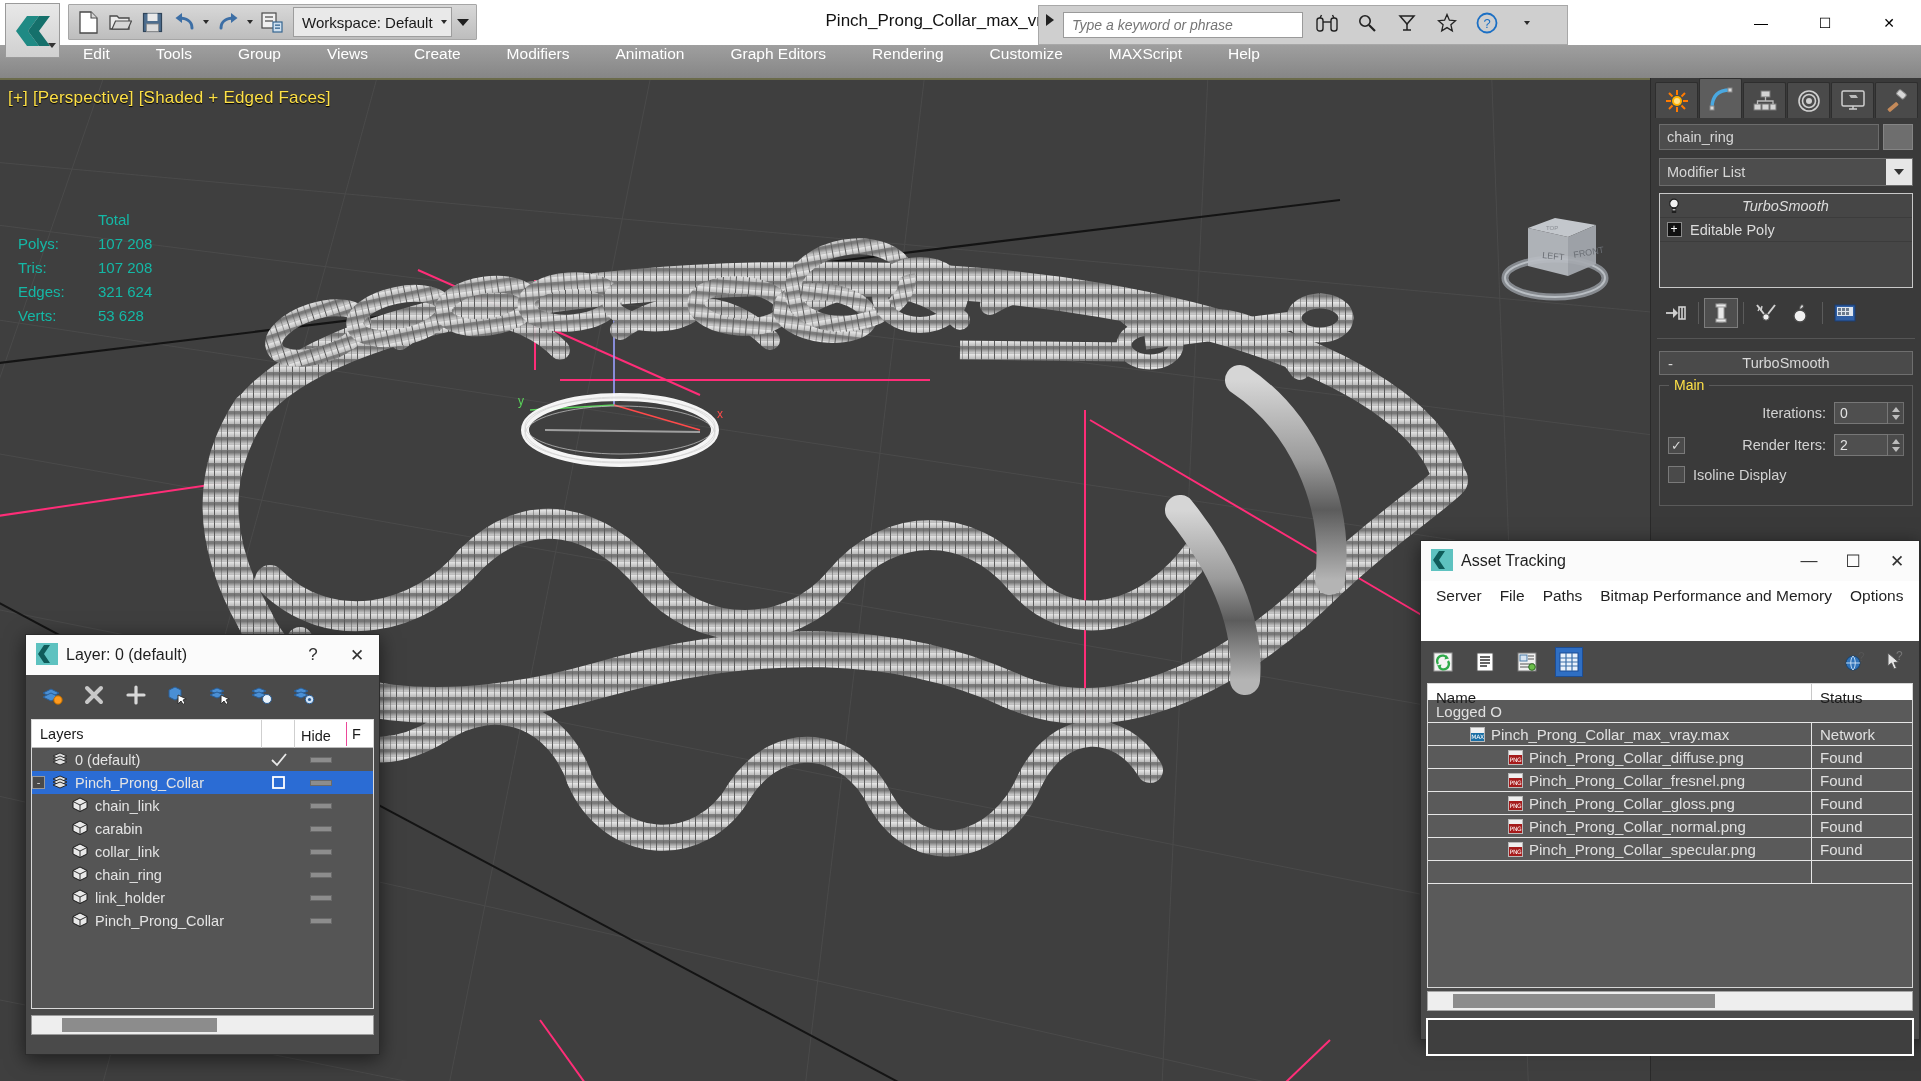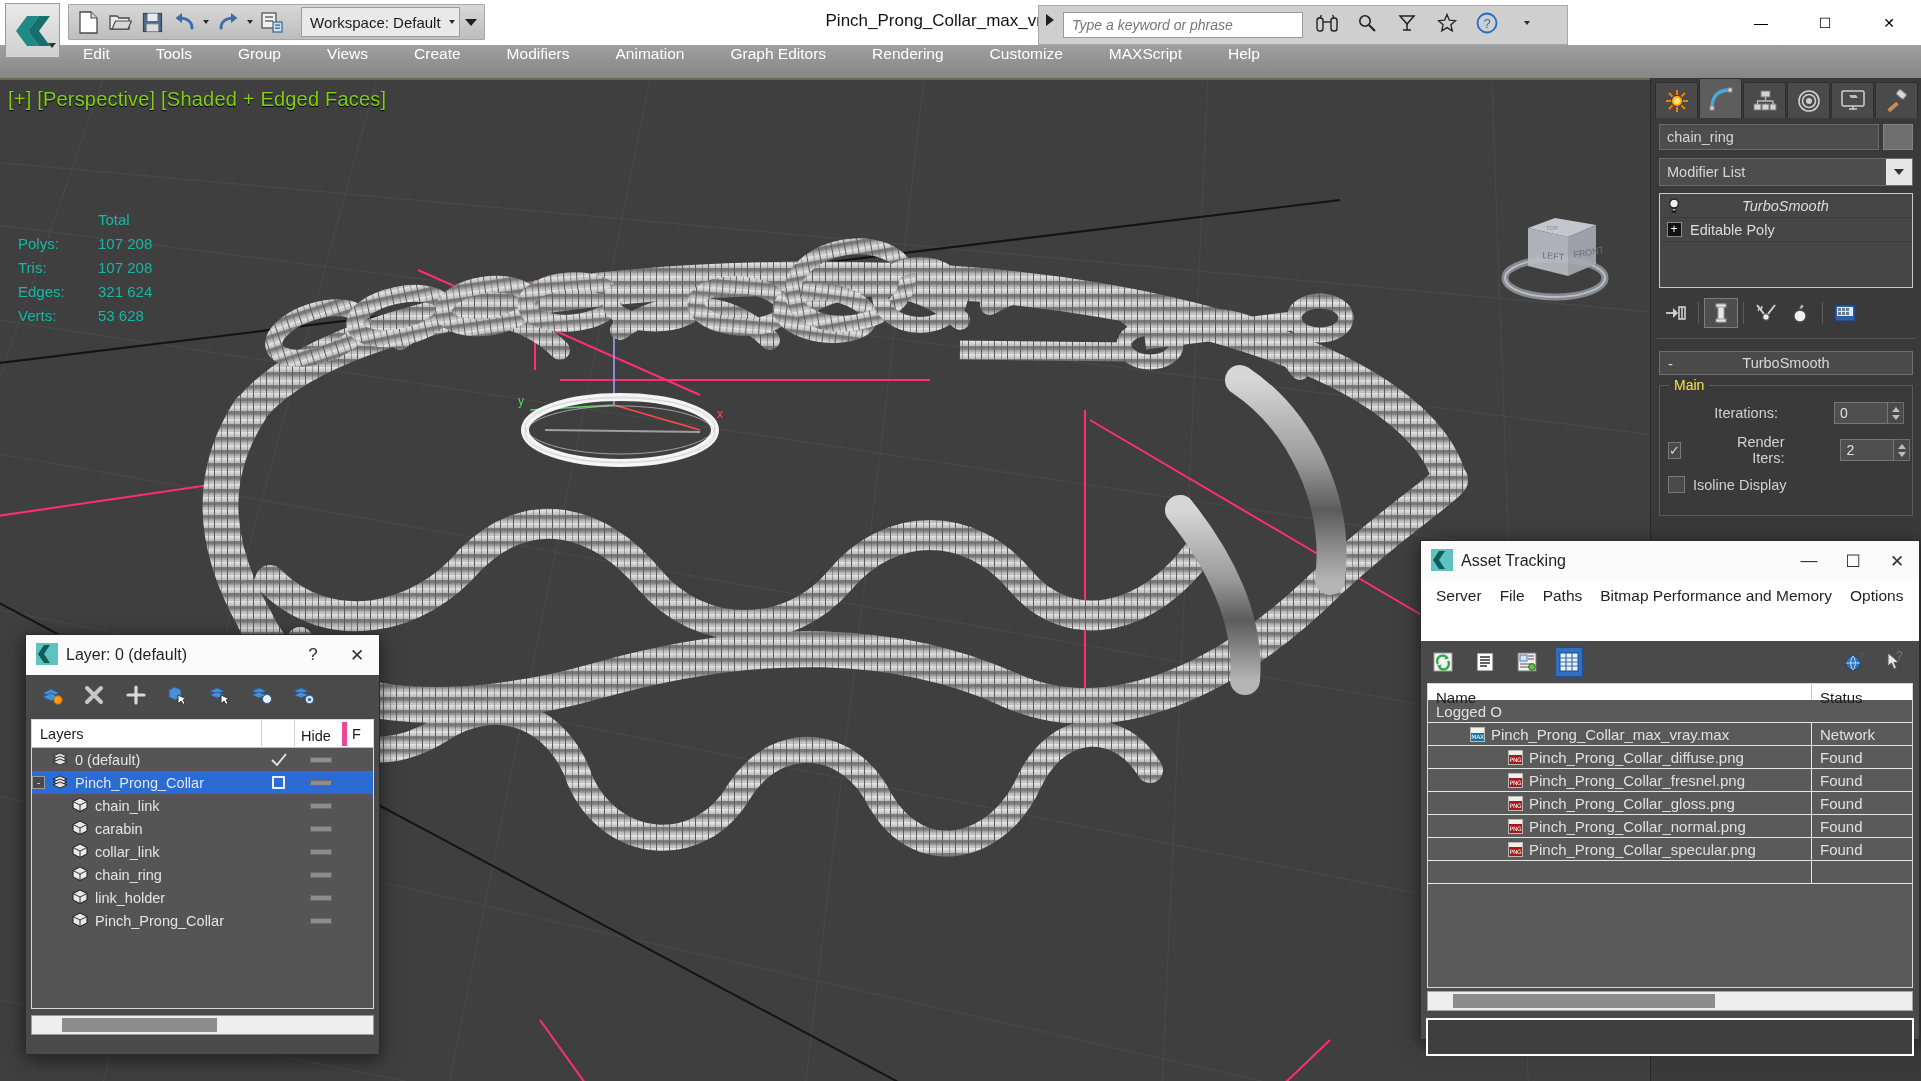--- a/index.html
+++ b/index.html
@@ -41,7 +41,7 @@
   .mini-tri{width:0;height:0;border-left:3.5px solid transparent;border-right:3.5px solid transparent;border-top:4px solid #2a2a2a;}
   .wsbox{
     height:30px; background:#e9e9e9; border:1px solid #9d9d9d;
-    display:flex; align-items:center; padding:0 4px 0 8px; margin-left:12px;
+    display:flex; align-items:center; padding:0 4px 0 8px; margin-left:4px;
   }
   .wsbox span{ font-size:15px; color:#1a1a1a; white-space:nowrap;}
   .wsbox .mini-tri{ margin-left:8px; }

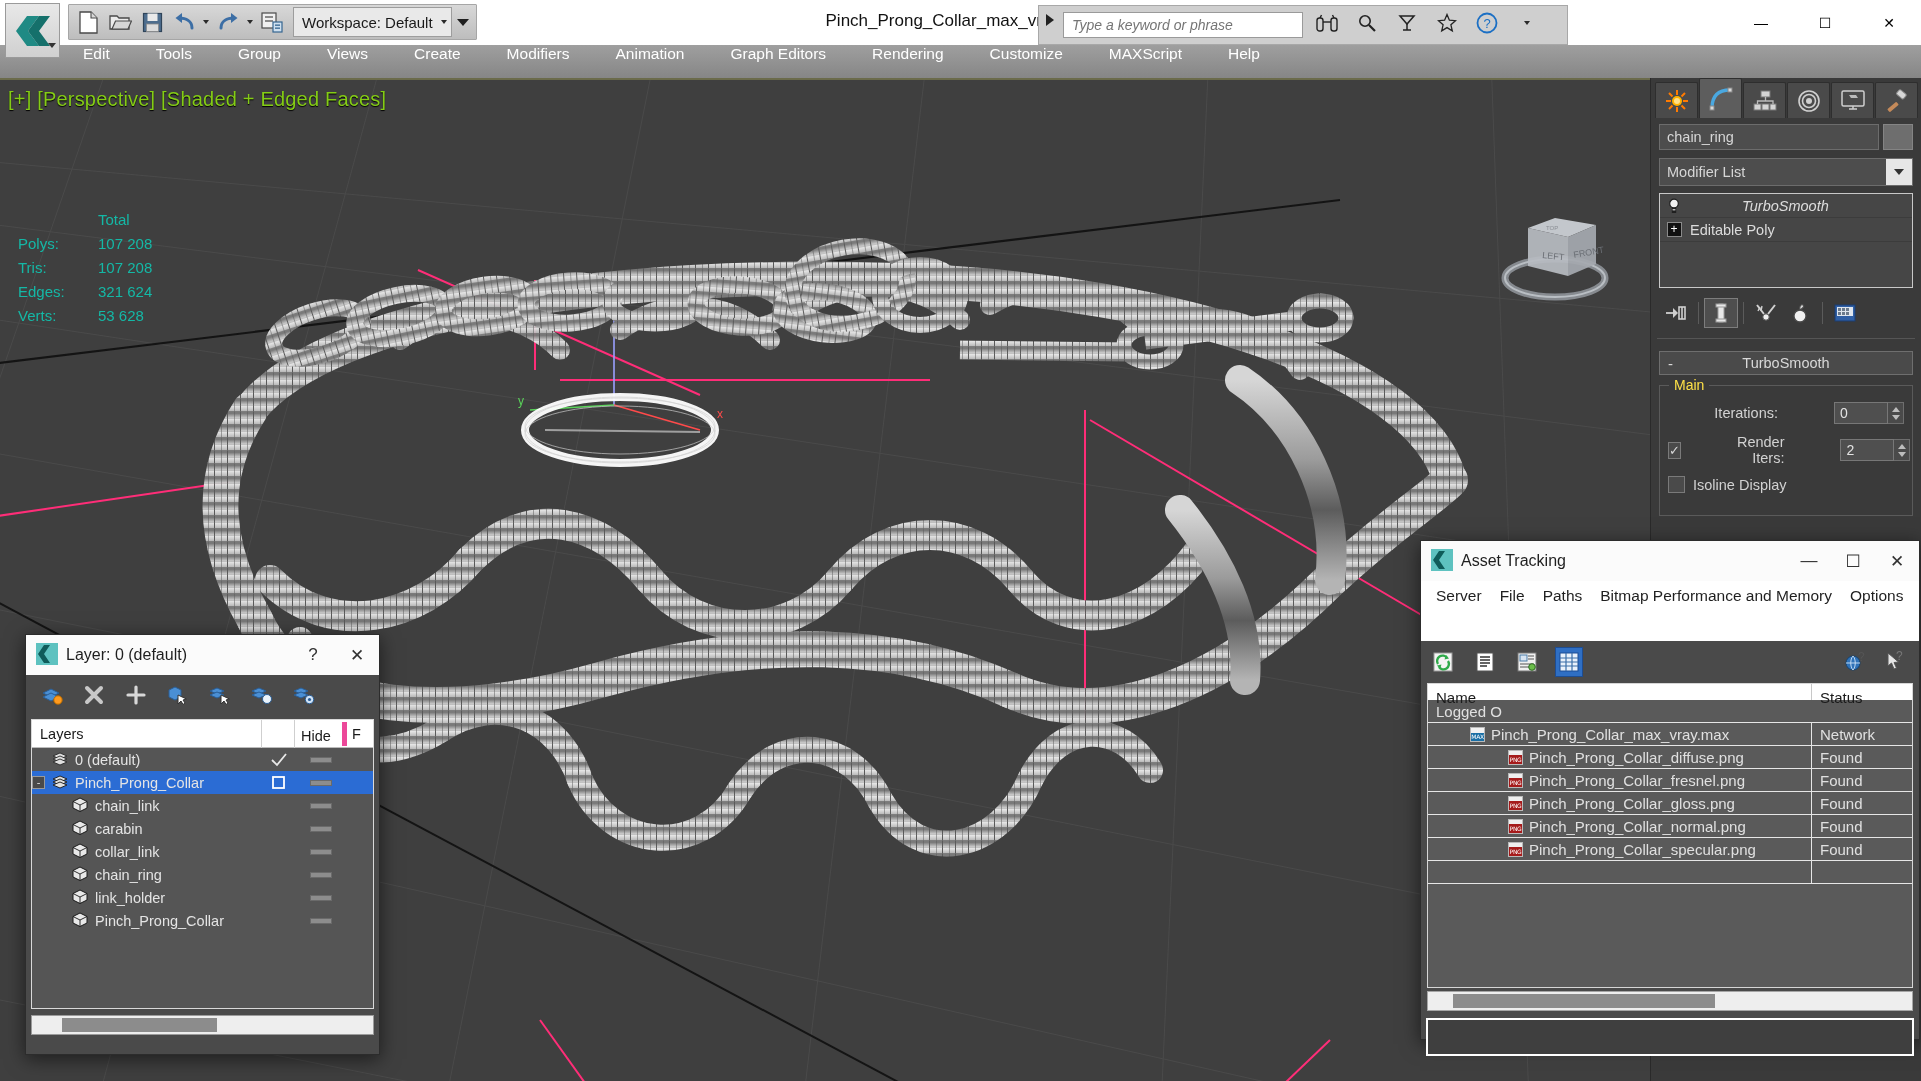--- a/index.html
+++ b/index.html
@@ -92,7 +92,7 @@
     border-top:2px solid #6b6b4b;
   }
   .vp-label{
-    position:absolute; left:8px; top:8px; color:#84cc16; font-size:20px;
+    position:absolute; left:8px; top:8px; color:#fde047; font-size:17px;
     letter-spacing:.2px; text-shadow:0 1px 1px #000;
   }
   .vp-stats{

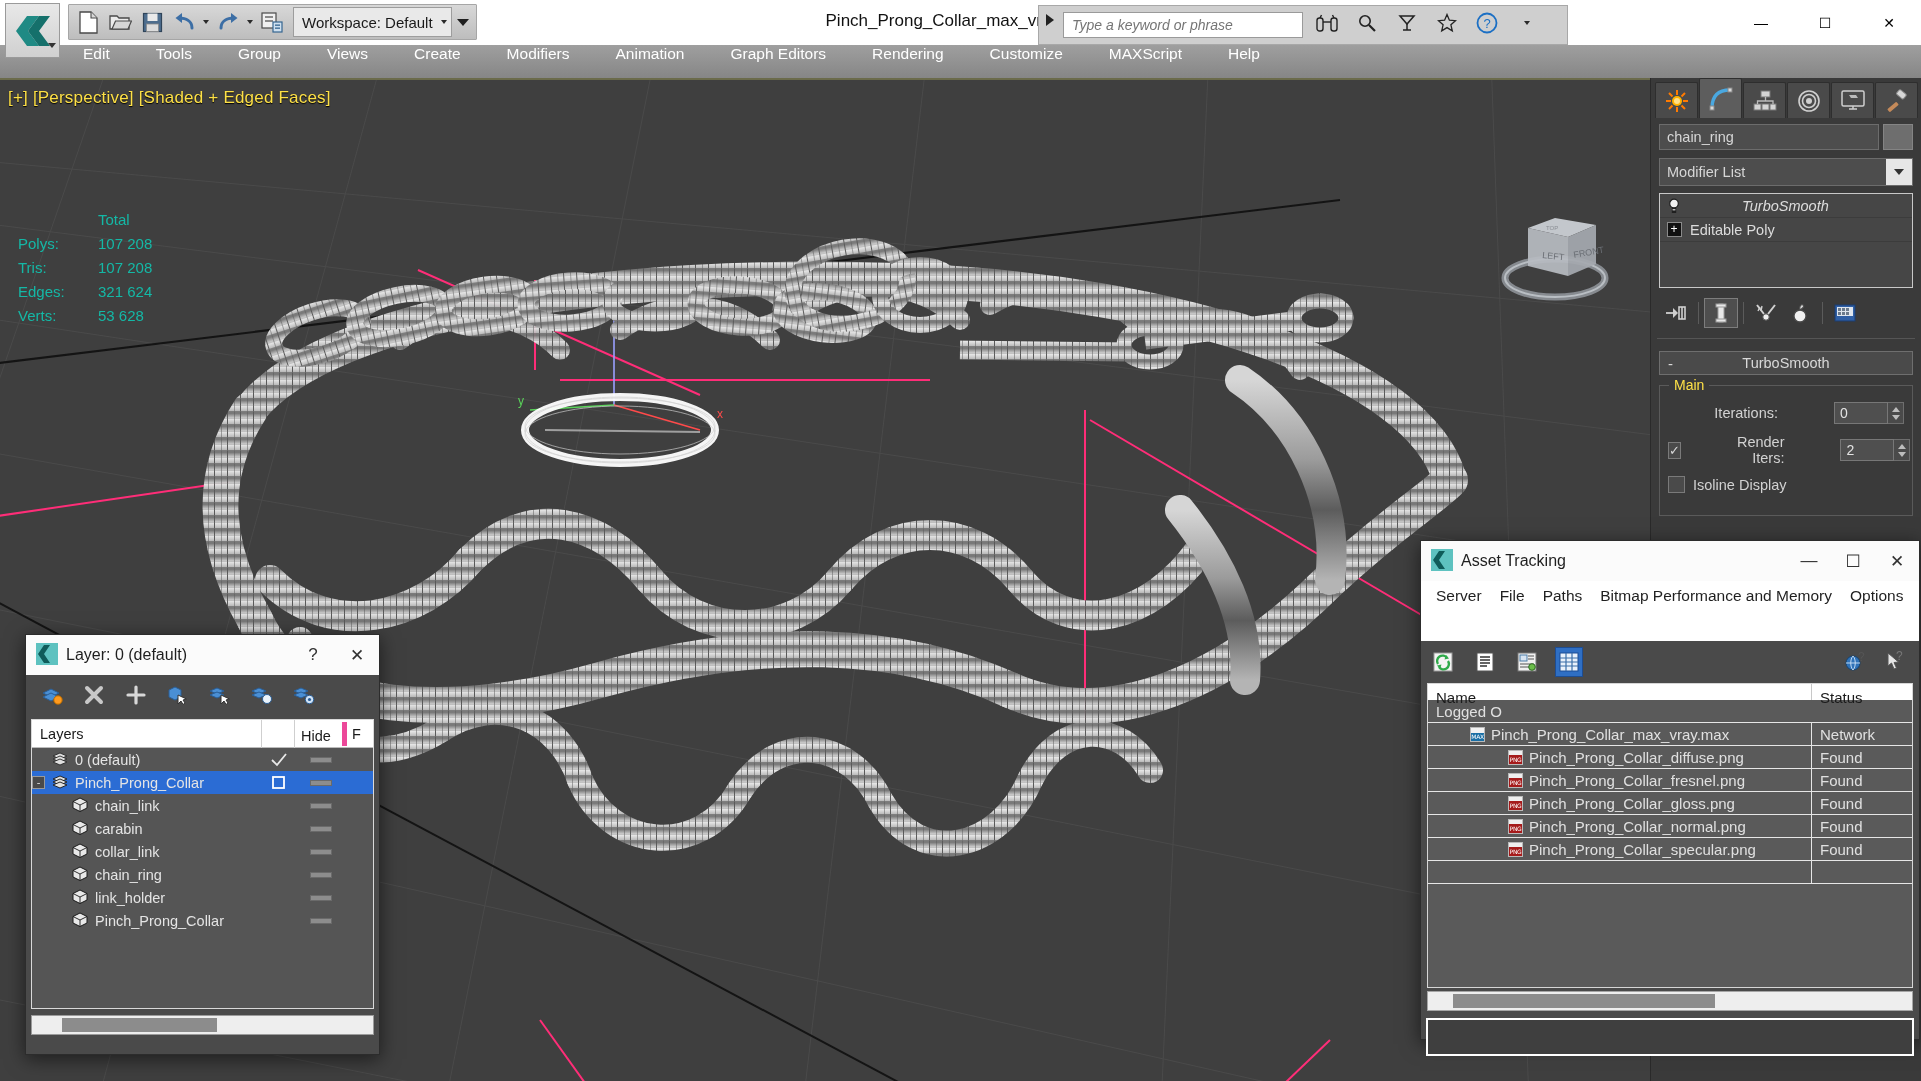--- a/index.html
+++ b/index.html
@@ -177,7 +177,7 @@
     position:absolute; top:-9px; left:9px; background:#3a3a3a; padding:0 5px;
     color:#fde047; font-size:14px;
   }
-  .prow{ display:flex; align-items:center; margin-bottom:10px;gap:48px; }
+  .prow{ display:flex; align-items:center; margin-bottom:10px; }
   .prow .plabel{ flex:1; text-align:right; color:#d2d2d2; font-size:14.5px; padding-right:8px;}
   .spin{ display:flex; align-items:center; }
   .spinfield{

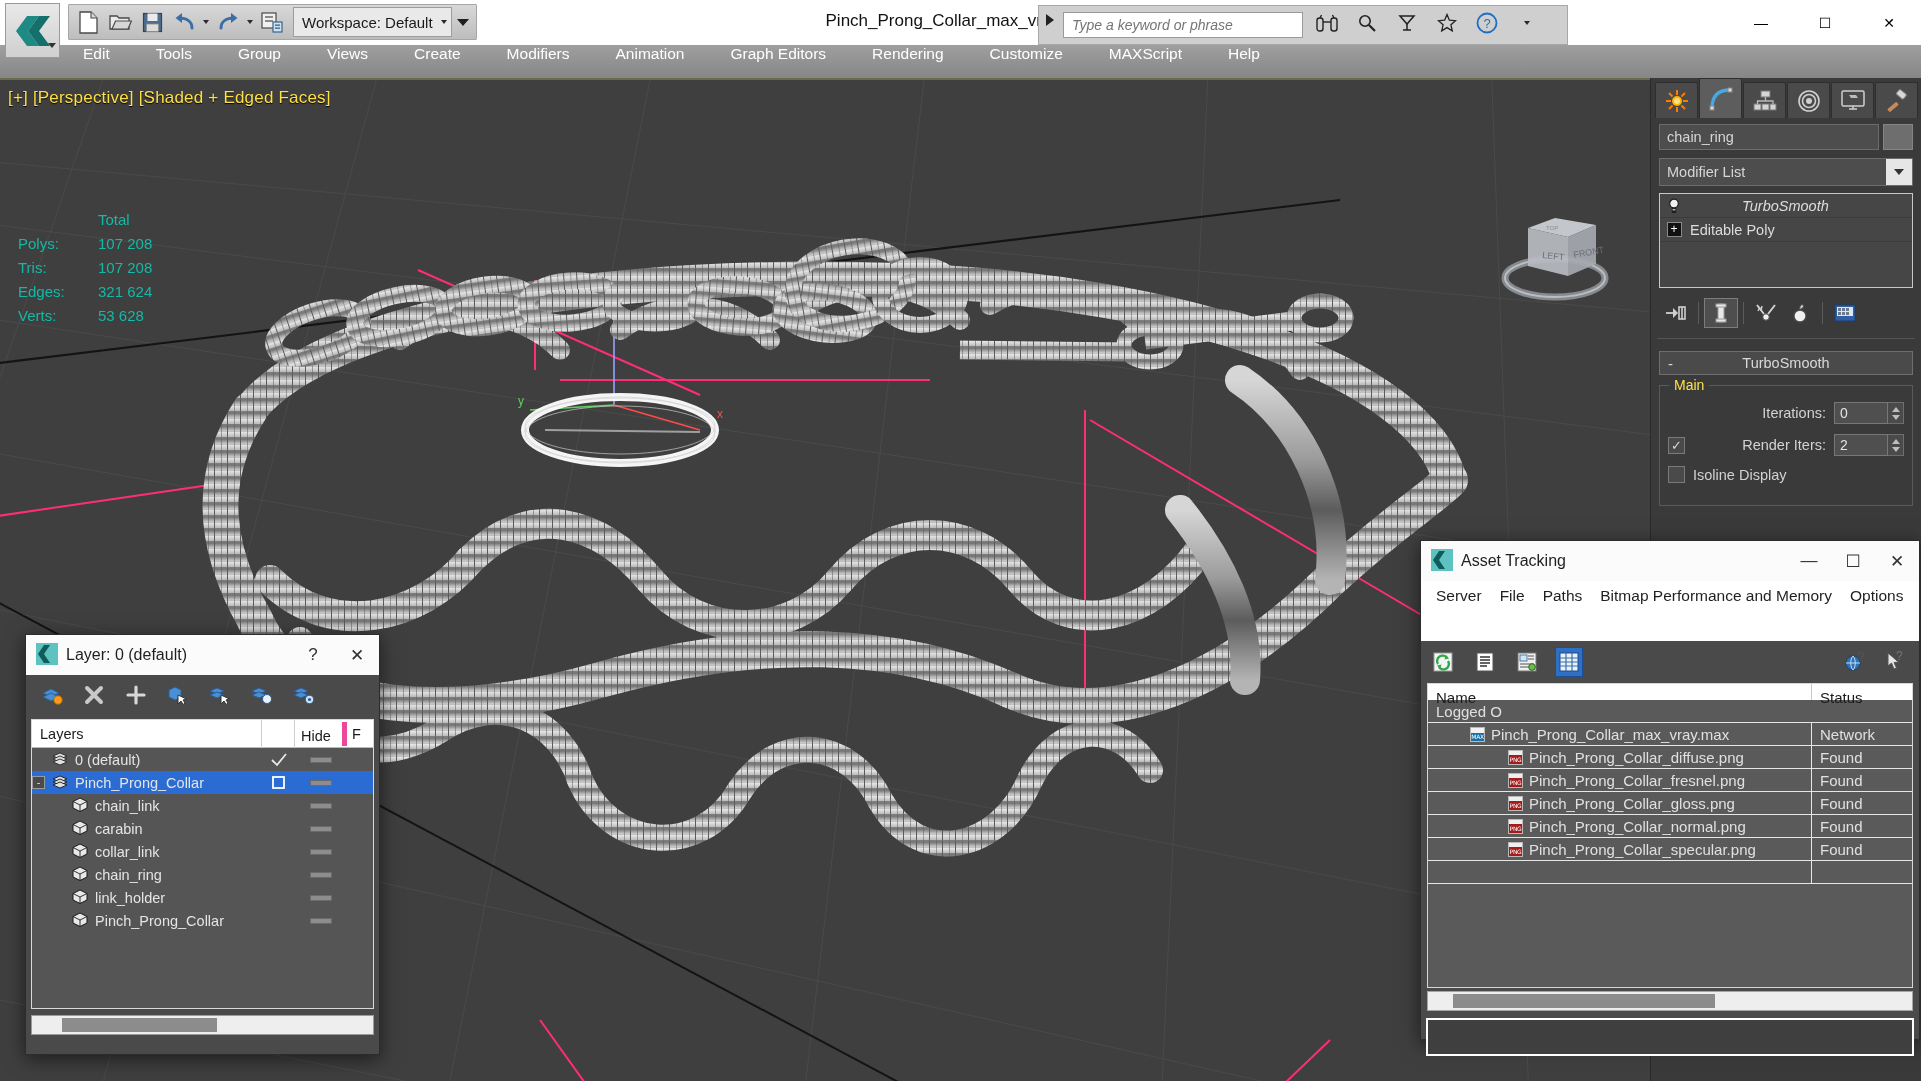--- a/index.html
+++ b/index.html
@@ -225,7 +225,7 @@
   }
   .lay-head .c1{ flex:1; padding-left:8px; border-right:1px solid #cfcfcf; height:28px; line-height:28px;}
   .lay-head .c2{ width:33px; border-right:1px solid #cfcfcf;height:28px;}
-  .lay-head .c3{ width:52px; padding-left:6px; border-right:5px solid #ec4899;height:24px;line-height:28px;}
+  .lay-head .c3{ width:52px; padding-left:6px; border-right:1px solid #ec4899;height:24px;line-height:28px;}
   .lay-head .c4{ width:26px; padding-left:5px;height:28px;line-height:28px;}
   .lay-body{ flex:1; overflow:hidden; background:#555; }
   .lrow{

